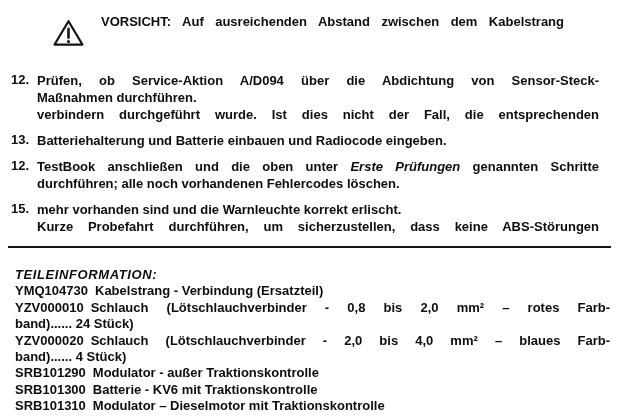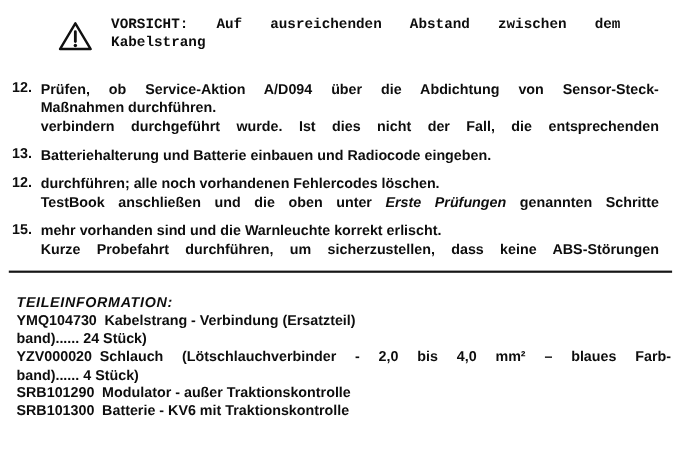--- a/index.html
+++ b/index.html
@@ -16,7 +16,7 @@
     box-sizing: border-box;
   }
   
-  .warning { display: flex; padding: 13px 56px 0 52px; font-family: Liberation Mono, monospace; }
+  .warning { display: flex; padding: 13px 56px 0 52px; }
   .warn-icon { flex: none; width: 33px; height: 30px; margin-top: 5px; margin-right: 16px; }
   .warn-icon svg { display: block; width: 33px; height: 30px; }
   .warn-text { width: 480px; line-height: 17px; }

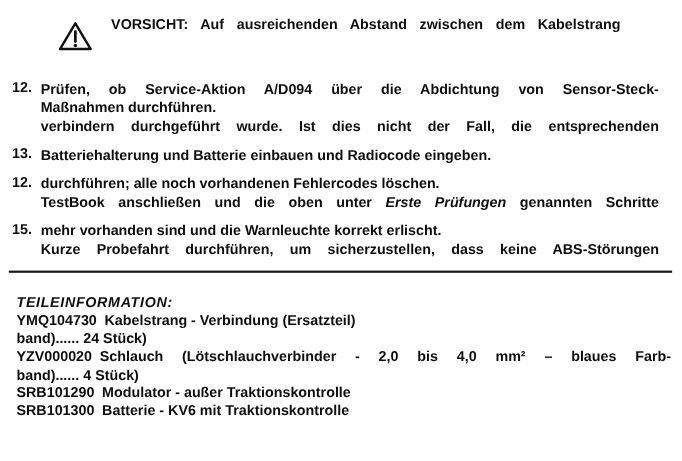--- a/index.html
+++ b/index.html
@@ -74,8 +74,8 @@
       <div class="step">
         <div class="step-num">12.</div>
         <div class="step-text">
+          <div class="tline j"><span>TestBook anschließen und die oben unter </span><span class="it">Erste Prüfungen</span><span> genannten Schritte</span></div>
           <div class="tline"><span>durchführen; alle noch vorhandenen Fehlercodes löschen.</span></div>
-          <div class="tline j"><span>TestBook anschließen und die oben unter </span><span class="it">Erste Prüfungen</span><span> genannten Schritte</span></div>
         </div>
       </div>
       <div class="step">

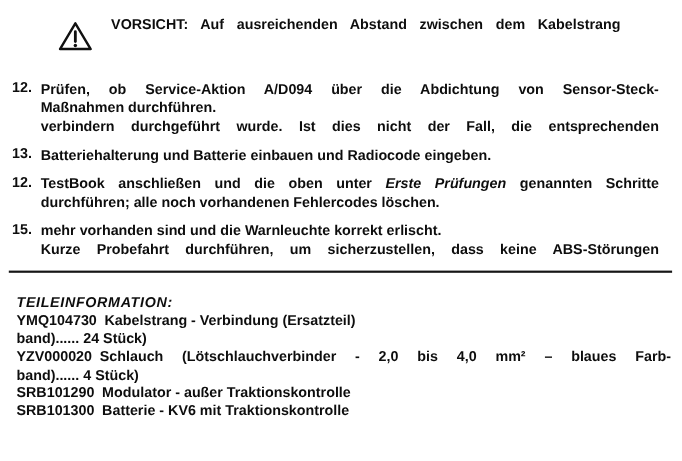--- a/index.html
+++ b/index.html
@@ -96,6 +96,7 @@
           <div class="pline"><span class="pnum">YMQ104730</span><span>Kabelstrang - Verbindung (Ersatzteil)</span></div>
         </div>
         <div class="part-entry">
+          <div class="pline j"><span class="pnum">YZV000010</span><span>Schlauch (Lötschlauchverbinder - 0,8 bis 2,0 mm² – rotes Farb-</span></div>
           <div class="pline">band)...... 24 Stück)</div>
         </div>
         <div class="part-entry">

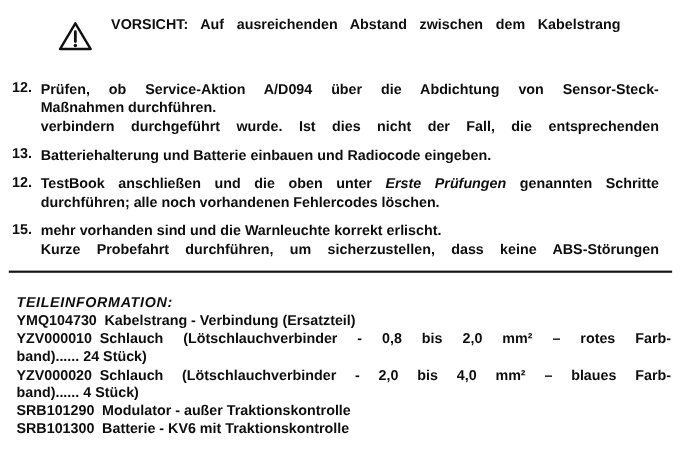--- a/index.html
+++ b/index.html
@@ -109,6 +109,9 @@
         <div class="part-entry">
           <div class="pline"><span class="pnum">SRB101300</span><span>Batterie - KV6 mit Traktionskontrolle</span></div>
         </div>
+        <div class="part-entry">
+          <div class="pline"><span class="pnum">SRB101310</span><span>Modulator – Dieselmotor mit Traktionskontrolle</span></div>
+        </div>
       </div>
   </div>
 

